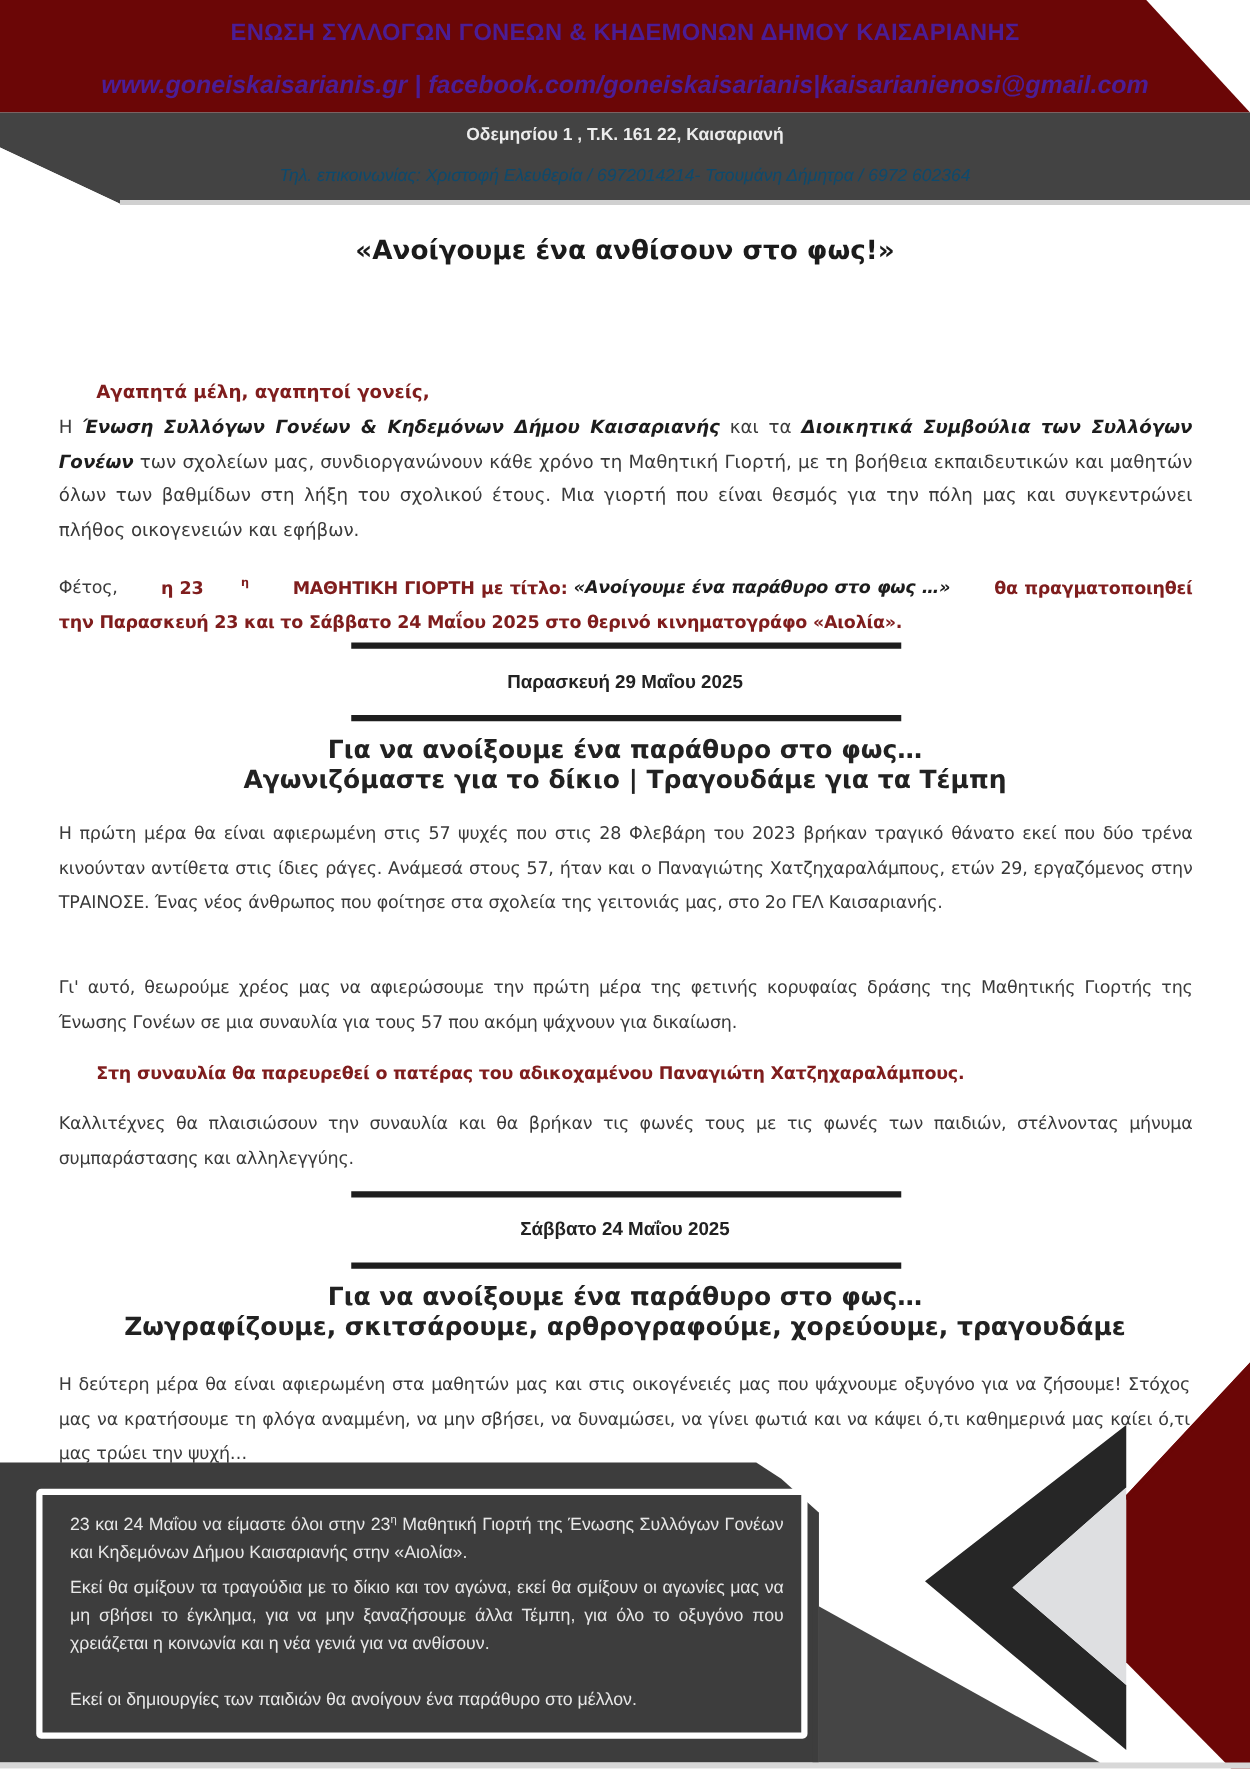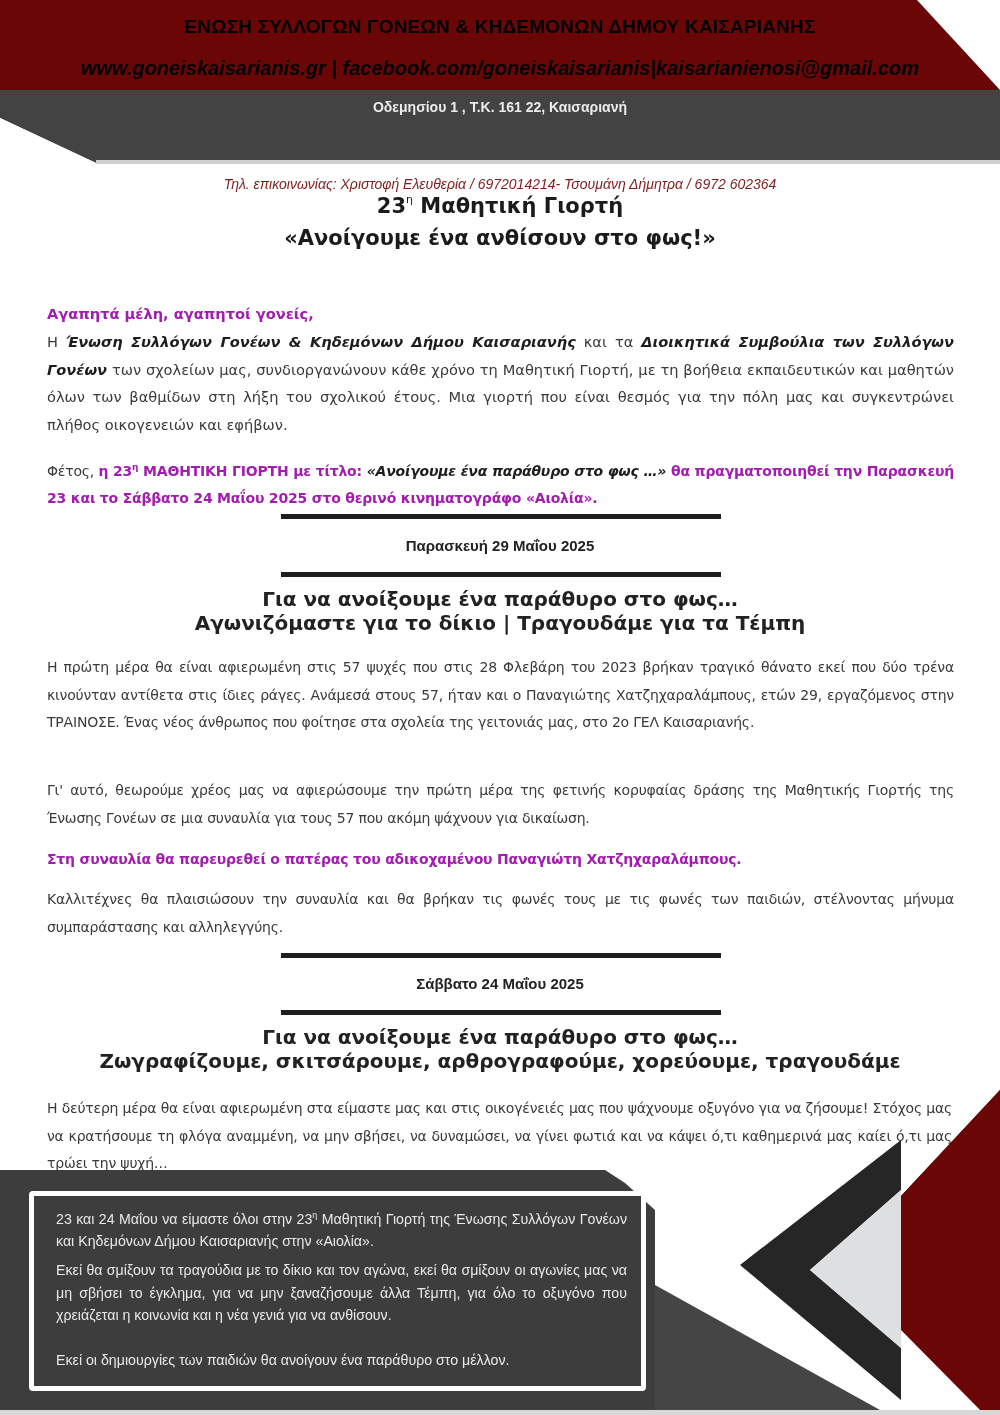--- a/index.html
+++ b/index.html
@@ -9,7 +9,7 @@
     
     .hdr { position: absolute; left: 0; top: 0; width: 1000px; height: 165px; }
     .hdr svg { position: absolute; left: 0; top: 0; }
-    .hdr-line { position: absolute; left: 0; width: 1000px; text-align: center; color: #000000; }
+    .hdr-line { position: absolute; left: 0; width: 1000px; text-align: center; color: #4c1d95; }
     .hdr-title { top: 16px; font-family: "Liberation Sans", sans-serif; font-weight: bold; font-size: 19px; letter-spacing: 0.2px; }
     .hdr-links { top: 57px; font-family: "Liberation Sans", sans-serif; font-weight: bold; font-style: italic; font-size: 20px; }
     .hdr-addr { top: 99px; font-family: "Liberation Sans", sans-serif; font-weight: bold; font-size: 14px; color: #ececec; }

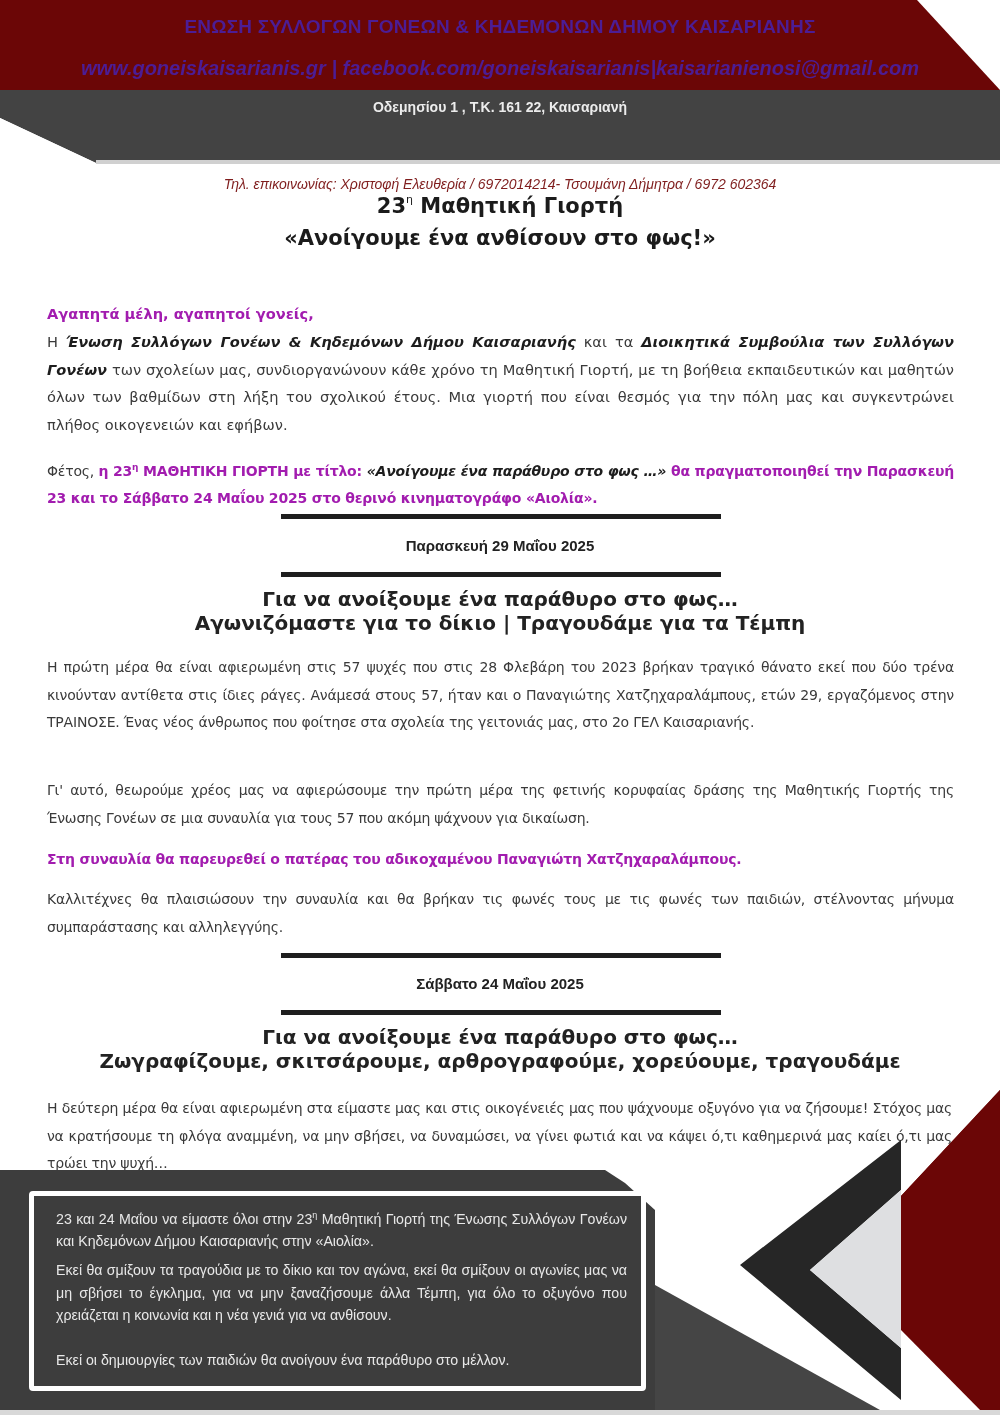--- a/index.html
+++ b/index.html
@@ -13,7 +13,7 @@
     .hdr-title { top: 16px; font-family: "Liberation Sans", sans-serif; font-weight: bold; font-size: 19px; letter-spacing: 0.2px; }
     .hdr-links { top: 57px; font-family: "Liberation Sans", sans-serif; font-weight: bold; font-style: italic; font-size: 20px; }
     .hdr-addr { top: 99px; font-family: "Liberation Sans", sans-serif; font-weight: bold; font-size: 14px; color: #ececec; }
-    .hdr-phone { top: 132px; font-family: "Liberation Sans", sans-serif; font-style: italic; font-size: 14px; color: #7f1d1d; margin-top: 44px; }
+    .hdr-phone { top: 132px; font-family: "Liberation Sans", sans-serif; font-style: italic; font-size: 14px; color: #0c4a6e; }
 
     
     .doc-title { position: absolute; top: 184px; left: 0; width: 1000px; text-align: center; font-family: "DejaVu Sans", sans-serif; font-size: 21px; line-height: 32px; color: #1b1b1b; font-weight: bold; }

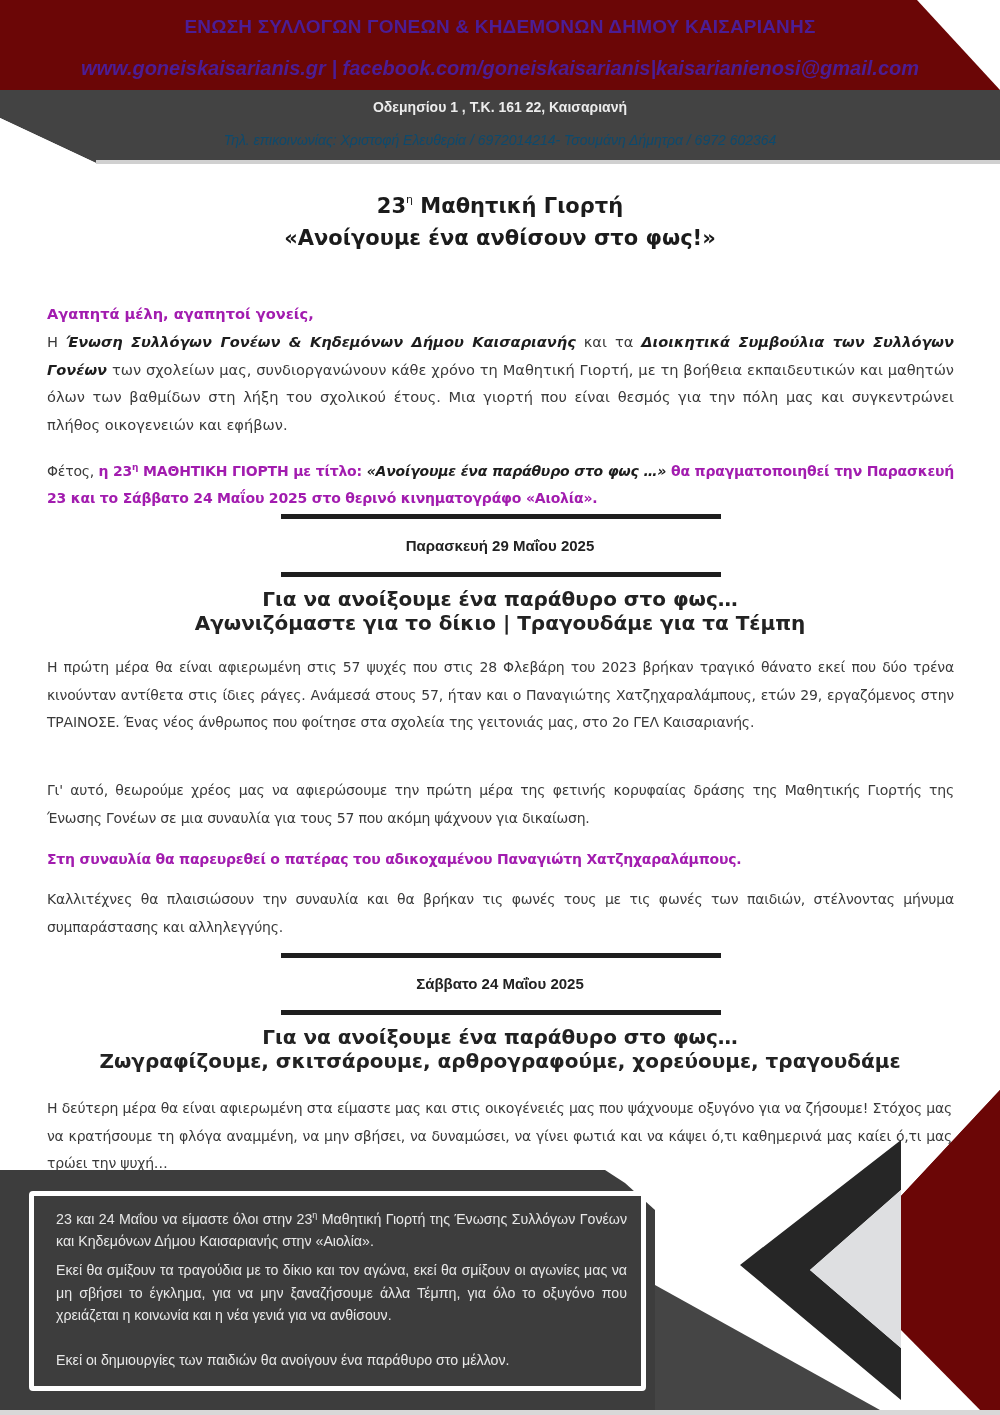--- a/index.html
+++ b/index.html
@@ -55,7 +55,6 @@
 </div>
 
 <div class="doc-title">
-  <div><span>23</span><sup>η</sup><span> Μαθητική Γιορτή</span></div>
   <div>«Ανοίγουμε ένα ανθίσουν στο φως!»</div>
 </div>
 

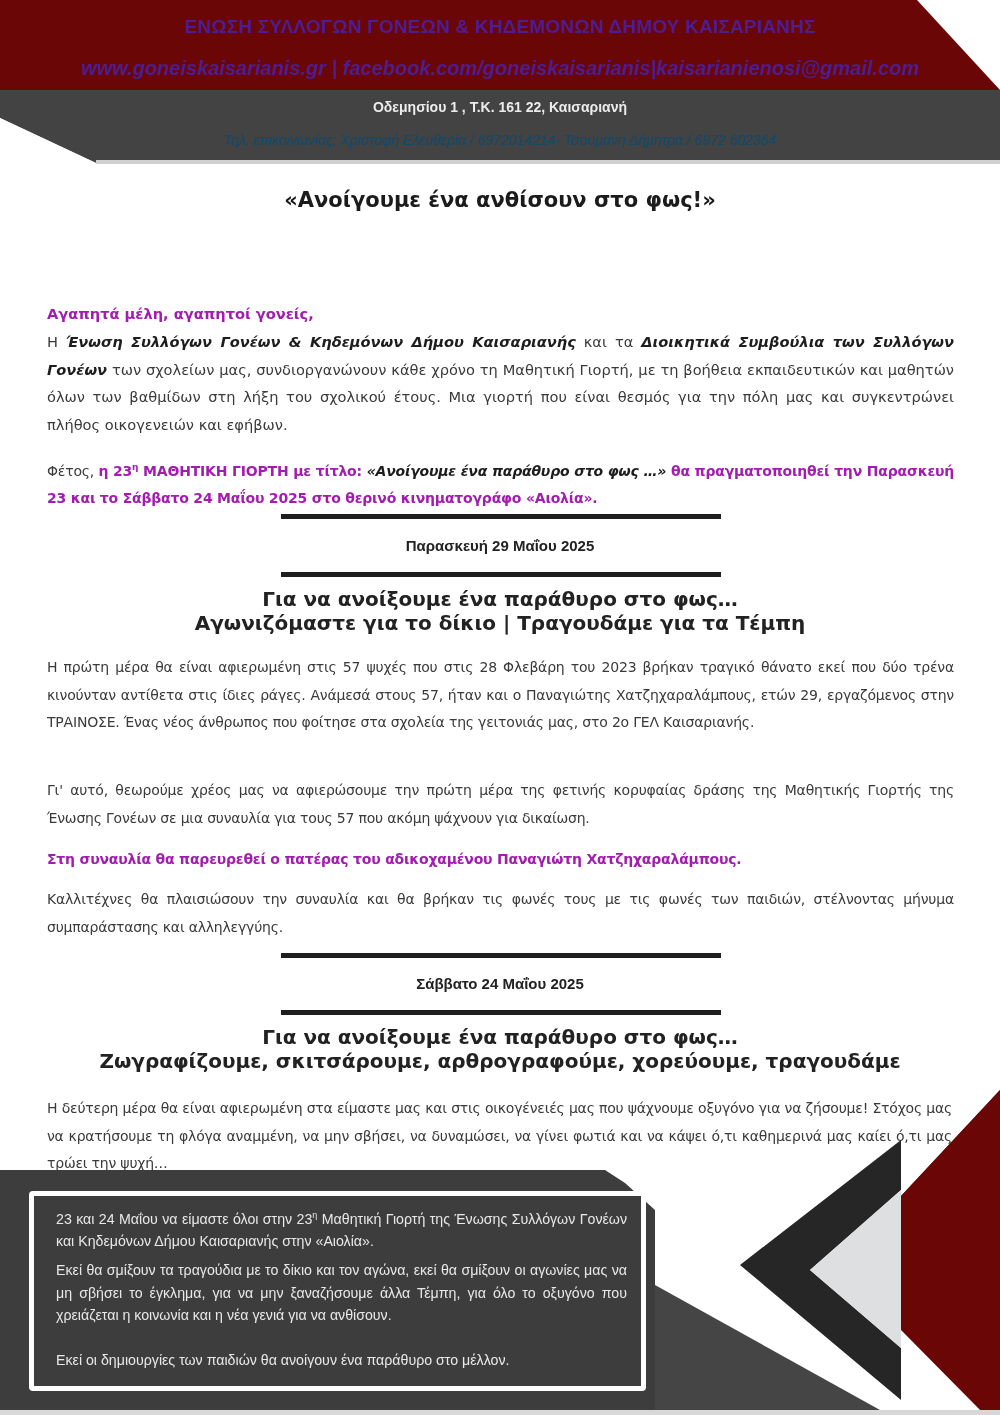--- a/index.html
+++ b/index.html
@@ -21,7 +21,7 @@
 
     
     .para { position: absolute; left: 47px; width: 907px; font-size: 14.6px; line-height: 27.5px; color: #3a3a3a; text-align: justify; }
-    .para b, .bold { font-weight: bold; color: #a21caf; }
+    .para b, .bold { font-weight: bold; color: #7f1d1d; margin-left: 30px; }
     .bi { font-weight: bold; font-style: italic; color: #1d1d1d; }
     .condensed { font-size: 14px; letter-spacing: -0.2px; }
 

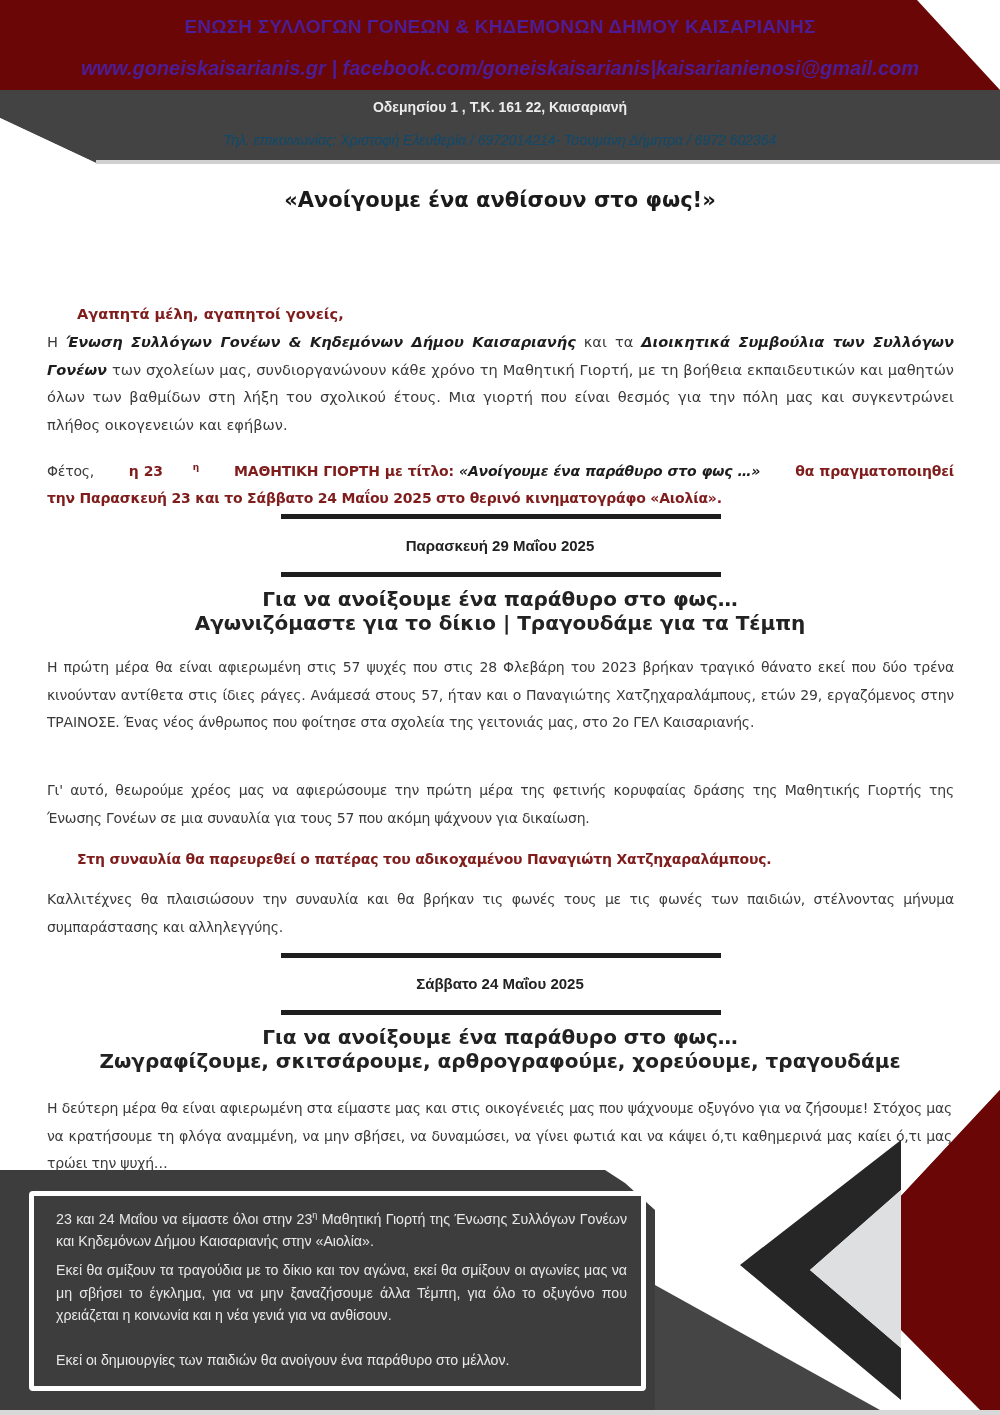--- a/index.html
+++ b/index.html
@@ -88,7 +88,7 @@
   <div>Για να ανοίξουμε ένα παράθυρο στο φως…</div>
   <div>Ζωγραφίζουμε, σκιτσάρουμε, αρθρογραφούμε, χορεύουμε, τραγουδάμε</div>
 </div>
-<div class="para condensed" style="top:1095px; width:905px;">Η δεύτερη μέρα θα είναι αφιερωμένη στα είμαστε μας και στις οικογένειές μας που ψάχνουμε οξυγόνο για να ζήσουμε! Στόχος μας να κρατήσουμε τη φλόγα αναμμένη, να μην σβήσει, να δυναμώσει, να γίνει φωτιά και να κάψει ό,τι καθημερινά μας καίει ό,τι μας τρώει την ψυχή…</div>
+<div class="para condensed" style="top:1095px; width:905px;">Η δεύτερη μέρα θα είναι αφιερωμένη στα μαθητών μας και στις οικογένειές μας που ψάχνουμε οξυγόνο για να ζήσουμε! Στόχος μας να κρατήσουμε τη φλόγα αναμμένη, να μην σβήσει, να δυναμώσει, να γίνει φωτιά και να κάψει ό,τι καθημερινά μας καίει ό,τι μας τρώει την ψυχή…</div>
 
 <svg class="bottom-svg" width="1000" height="335">
 

